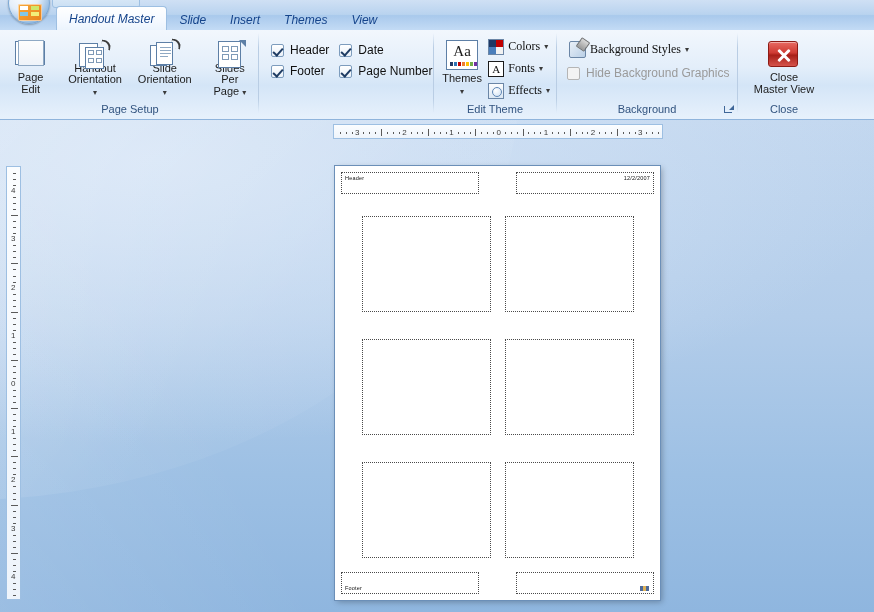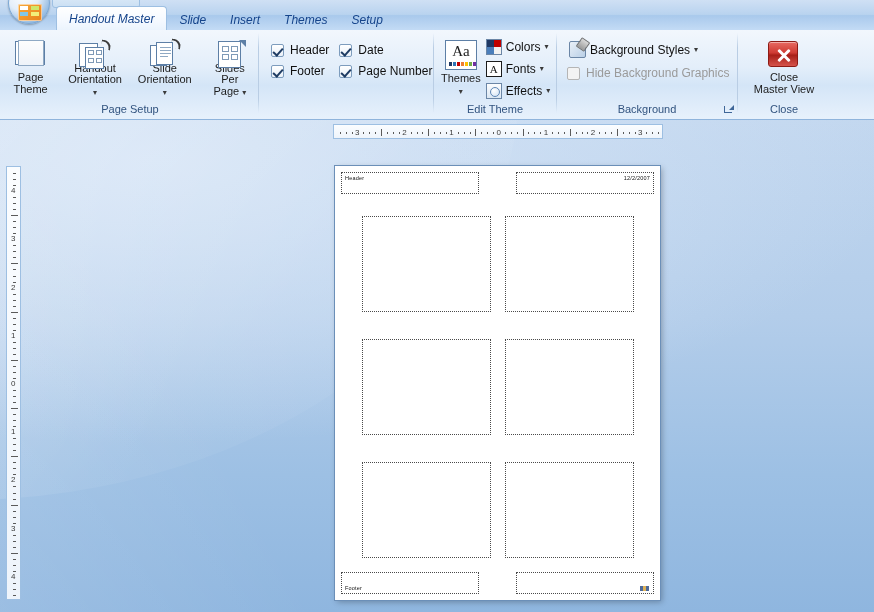--- a/index.html
+++ b/index.html
@@ -299,7 +299,7 @@
       <div class="tab"><span>Slide</span></div>
       <div class="tab"><span>Insert</span></div>
       <div class="tab"><span>Themes</span></div>
-      <div class="tab"><span>Setup</span></div>
+      <div class="tab"><span>View</span></div>
     </div>
   </div>
 

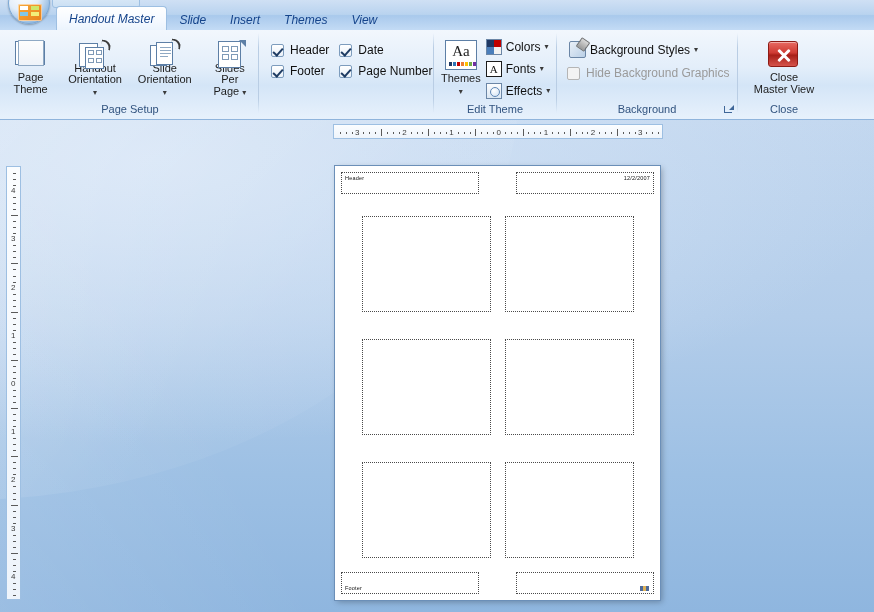--- a/index.html
+++ b/index.html
@@ -165,7 +165,7 @@
   .ico-themes .swatches i { width: 3px; height: 4px; display: block; }
 
   .small-row { display: flex; align-items: center; gap: 4px; height: 21px; cursor: default; padding: 0 2px; }
-  .small-row .t { font-size: 12px; color: #101010; }
+  .small-row .t { font-size: 12px; color: #101010; font-family: Liberation Serif, serif; }
   .small-row .caret { font-size: 8px; color: #3a3a3a; }
   .mini { width: 16px; height: 16px; position: relative; }
   .mini-colors { border: 1px solid #6b86a6; }

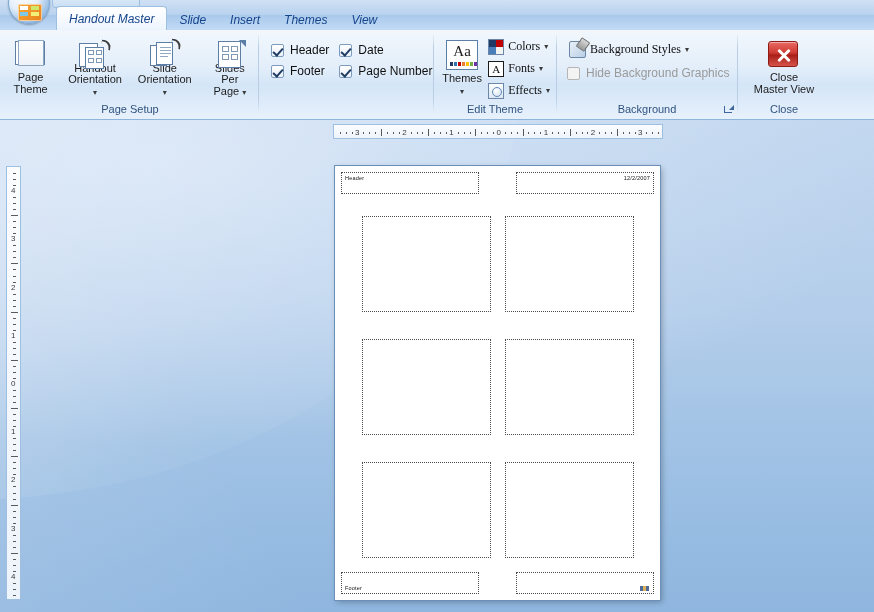--- a/index.html
+++ b/index.html
@@ -312,7 +312,7 @@
             <div class="ico">
                 <div class="ico-pagesetup"></div>
               </div>
-            <div class="lbl"><span>Page</span><br><span>Theme</span></div>
+            <div class="lbl"><span>Page</span><br><span>Edit</span></div>
           </div>
           <div class="bigbtn" style="width:74px">
             <div class="ico ico-handout">

